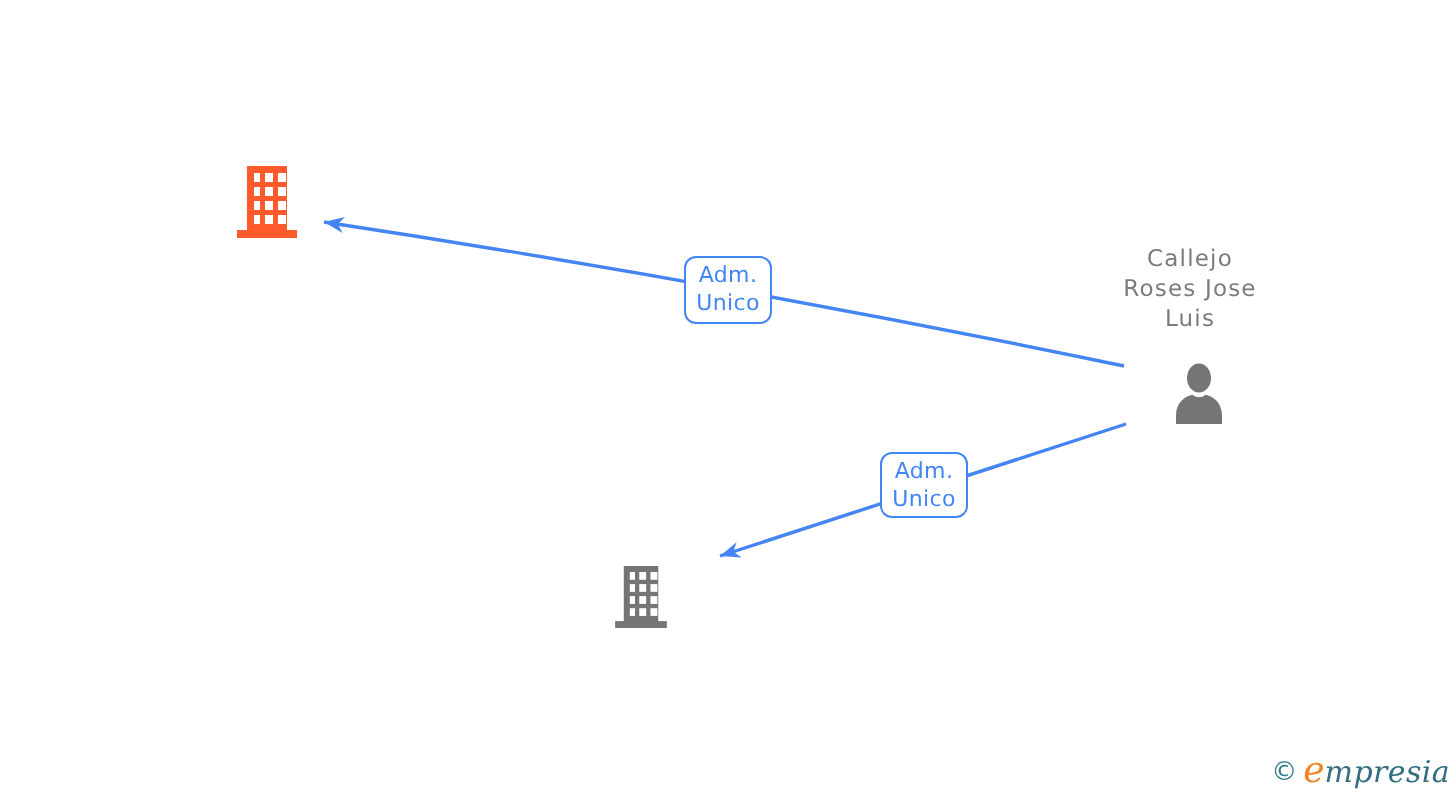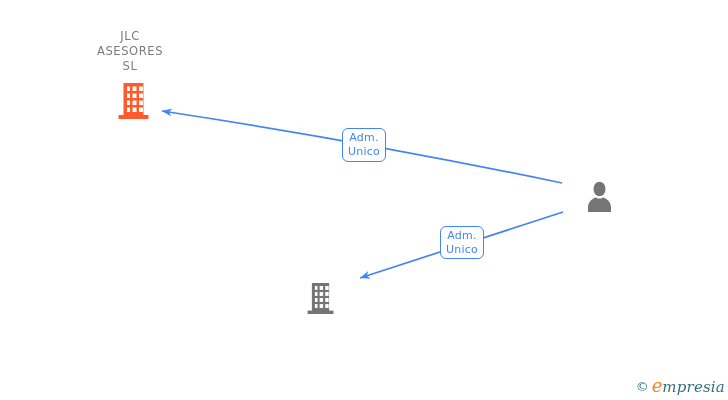--- a/index.html
+++ b/index.html
@@ -96,11 +96,6 @@
     <path d="M563,212 L360,278" fill="none" stroke="#4484f3" stroke-width="1.7" marker-end="url(#arrow)"></path>
   </svg>
 
-  <div class="node-label" style="left:60px; top:29px; width:140px;">
-    <span>JLC</span>
-    <span>ASESORES</span>
-    <span>SL</span>
-  </div>
   <div class="node-icon icon-orange" style="left:117px; top:83px;">
     <svg width="33" height="36" viewBox="0 0 33 36">
       <rect x="1.5" y="32" width="30" height="4" fill="currentColor"></rect>

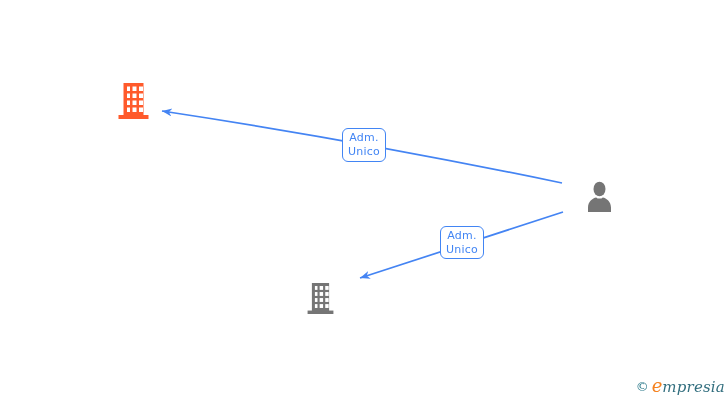--- a/index.html
+++ b/index.html
@@ -115,6 +115,11 @@
     </svg>
   </div>
 
+  <div class="node-label" style="left:535px; top:122px; width:120px;">
+    <span>Callejo</span>
+    <span>Roses Jose</span>
+    <span>Luis</span>
+  </div>
   <div class="node-icon icon-gray" style="left:584px; top:181px;">
     <svg width="31" height="31" viewBox="0 0 31 31">
       <ellipse cx="15.5" cy="8" rx="6" ry="7.3" fill="currentColor"></ellipse>

